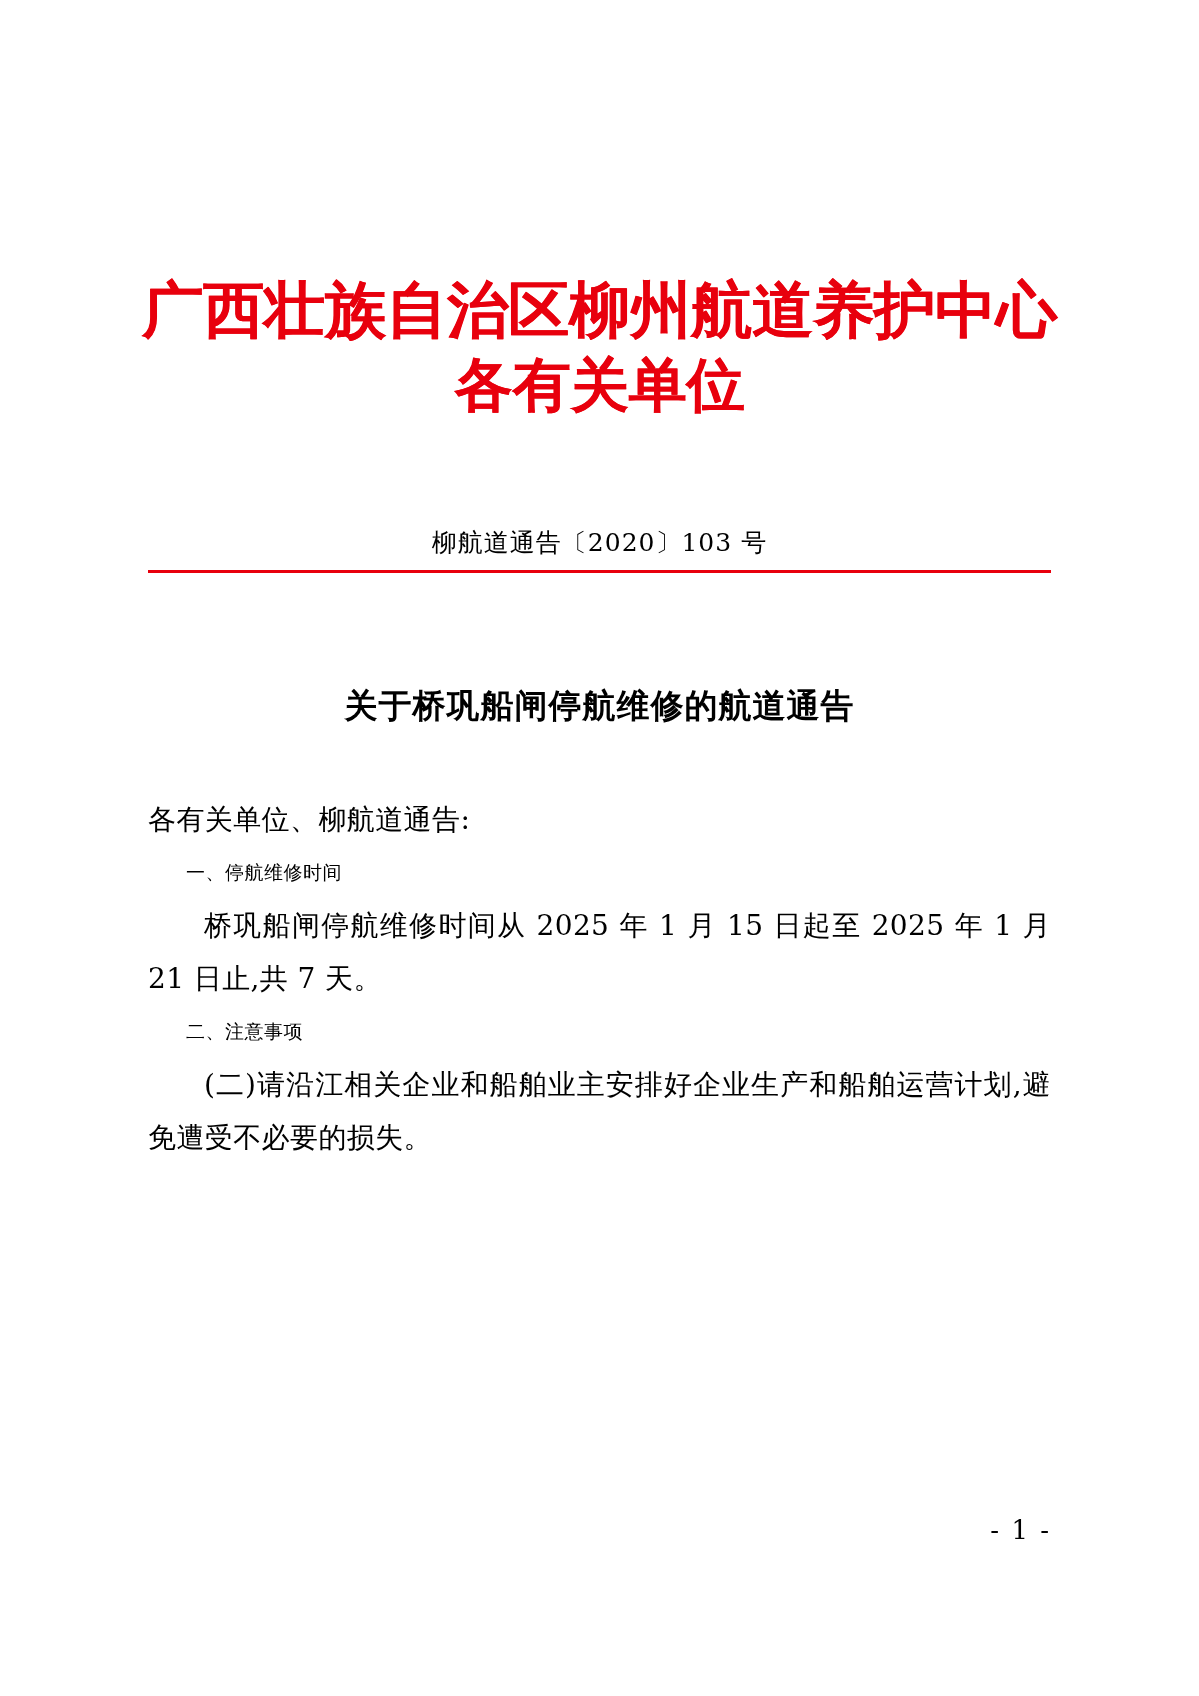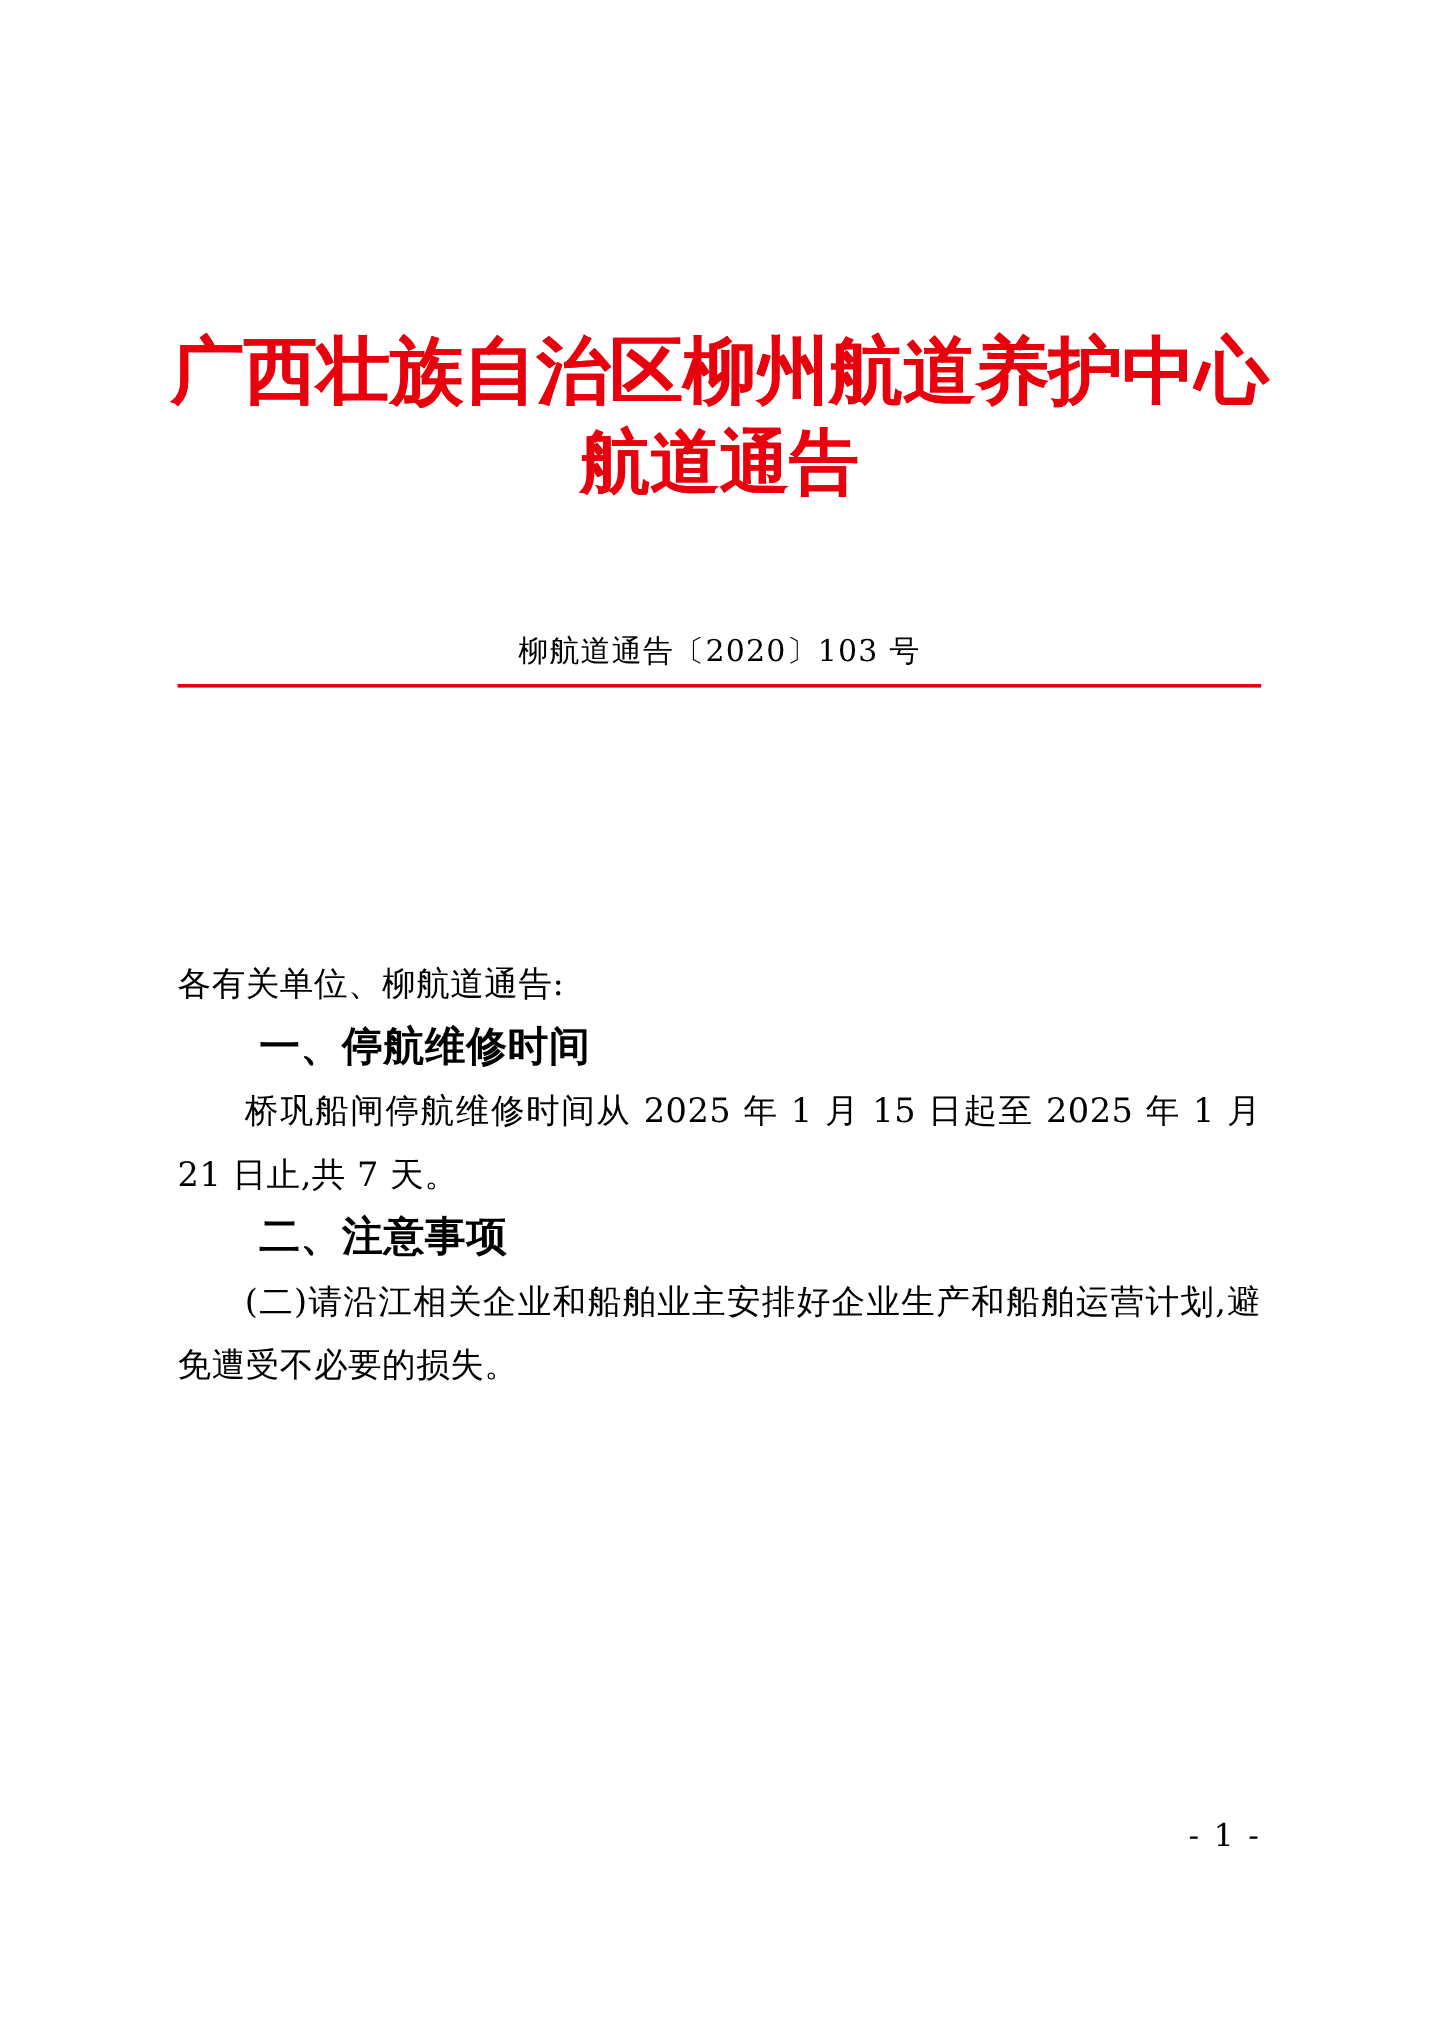--- a/index.html
+++ b/index.html
@@ -129,7 +129,7 @@
 
   <div class="masthead">
     <div class="masthead-line l1" style="color: rgb(232, 0, 13);">广西壮族自治区柳州航道养护中心</div>
-    <div class="masthead-line l2" style="color: rgb(232, 0, 13);">航道通告</div>
+    <div class="masthead-line l2" style="color: rgb(232, 0, 13);">各有关单位</div>
   </div>
 
   <div class="docnum">柳航道通告〔2020〕103 号</div>

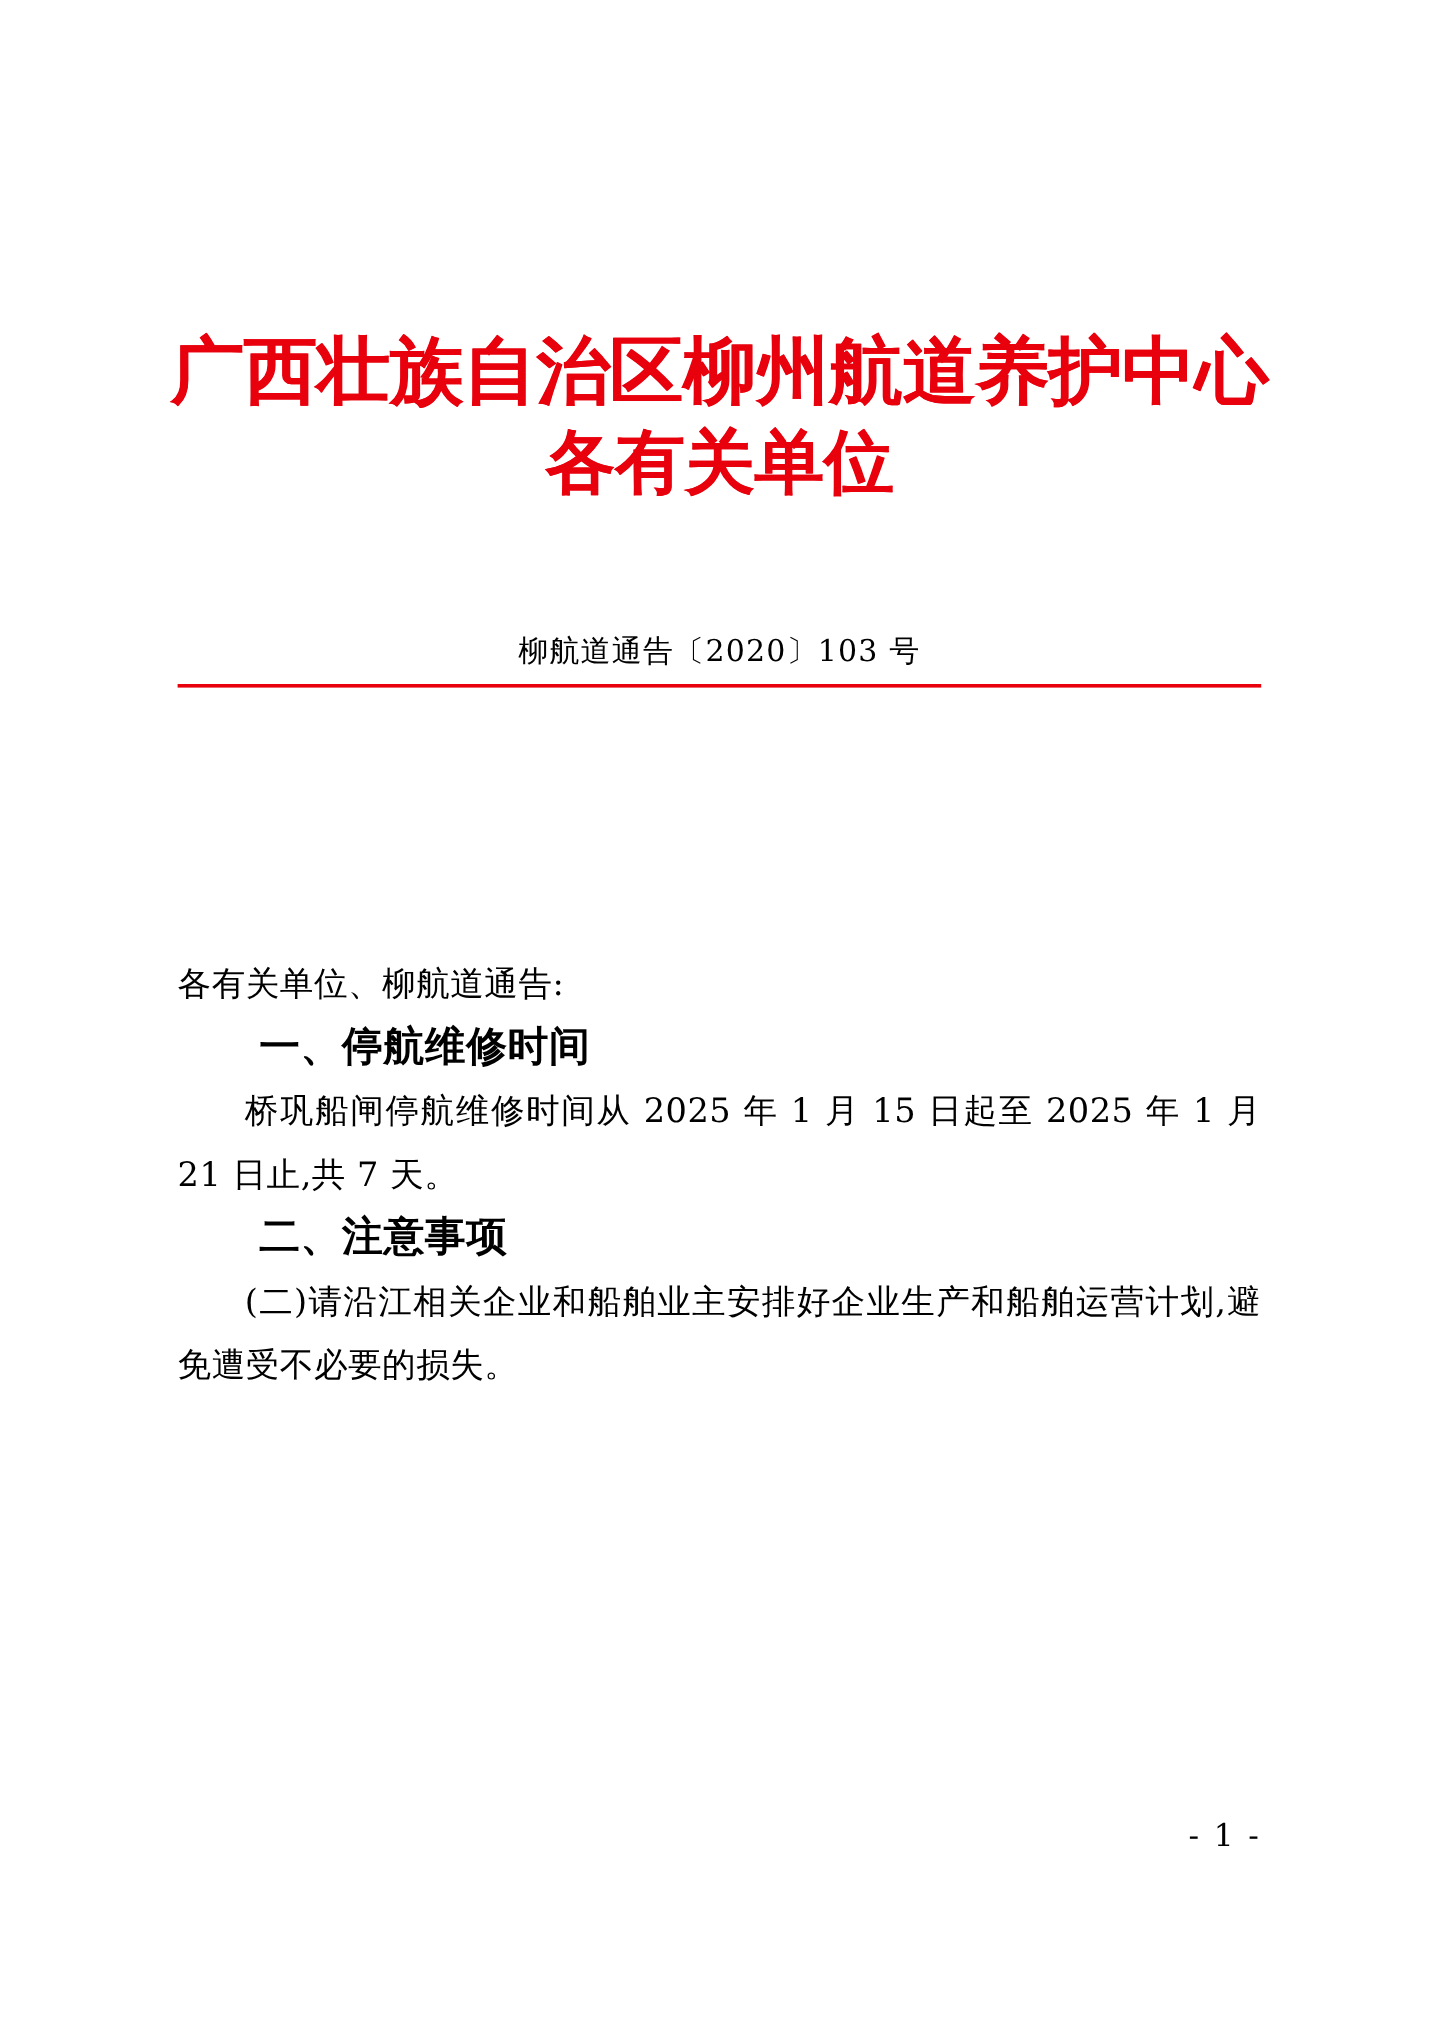--- a/index.html
+++ b/index.html
@@ -136,6 +136,7 @@
 
   <div class="red-rule" style="background: rgb(232, 0, 13);"></div>
 
+  <div class="subject">关于桥巩船闸停航维修的航道通告</div>
 
   <div class="body">
     <p class="flush">各有关单位、柳航道通告:</p>

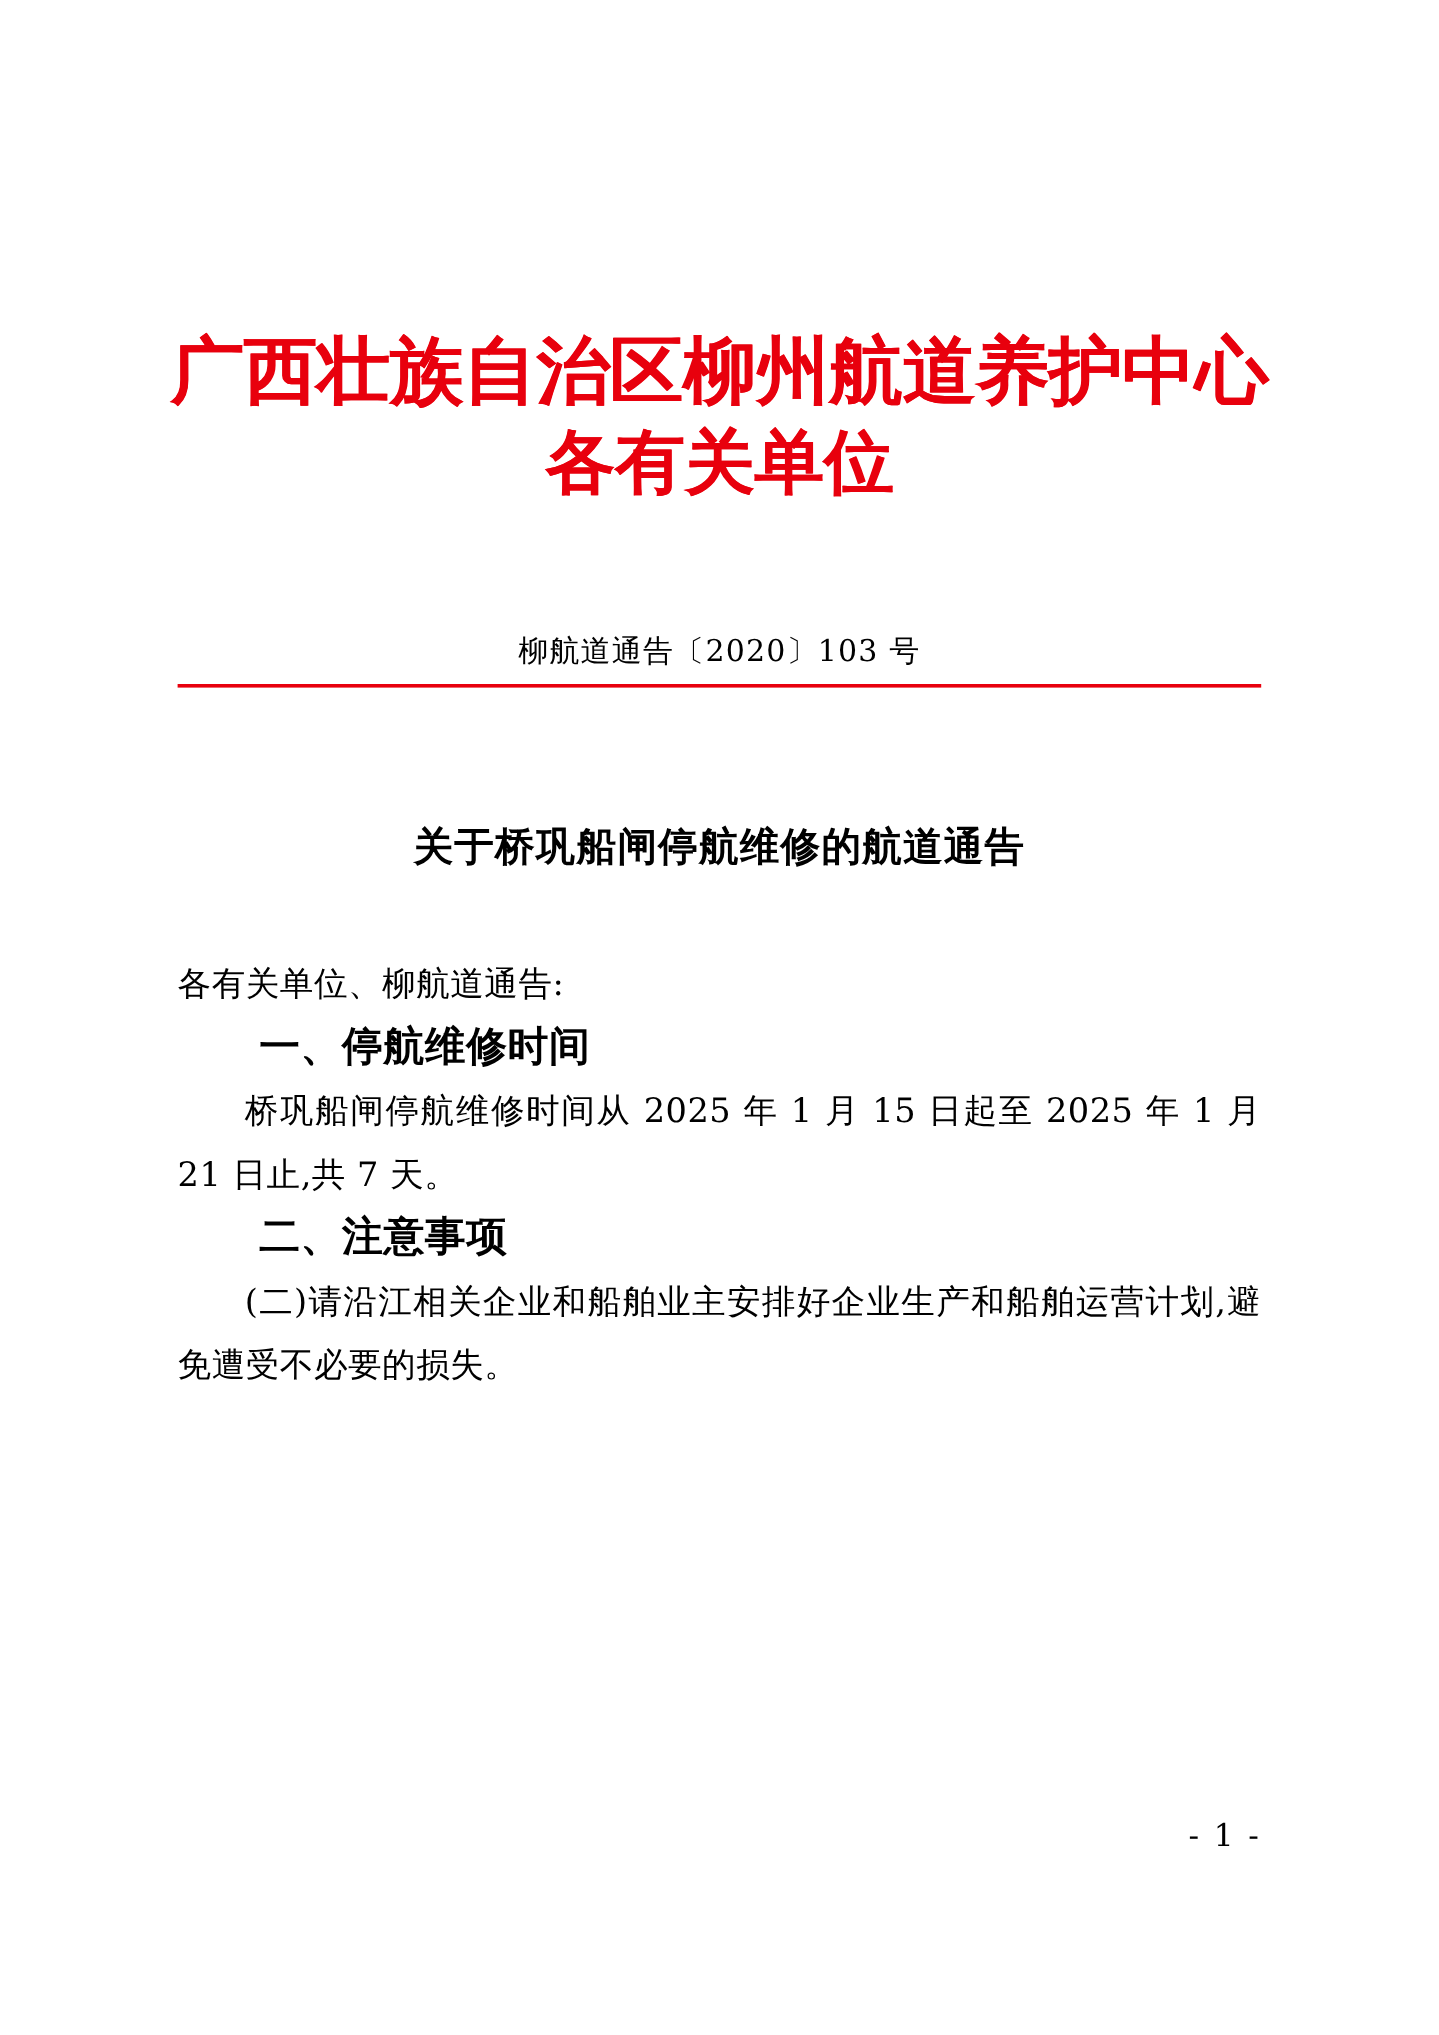--- a/index.html
+++ b/index.html
@@ -102,9 +102,9 @@
   }
   .body p.heading {
     text-indent: 2em;
-    font-weight: 700;
+    font-weight: 400;
     font-family: "DejaVu Sans", "Liberation Sans", sans-serif;
-    font-size: 34px;
+    font-size: 19px;
     letter-spacing: 0.5px;
   }
   .body p.flush {

